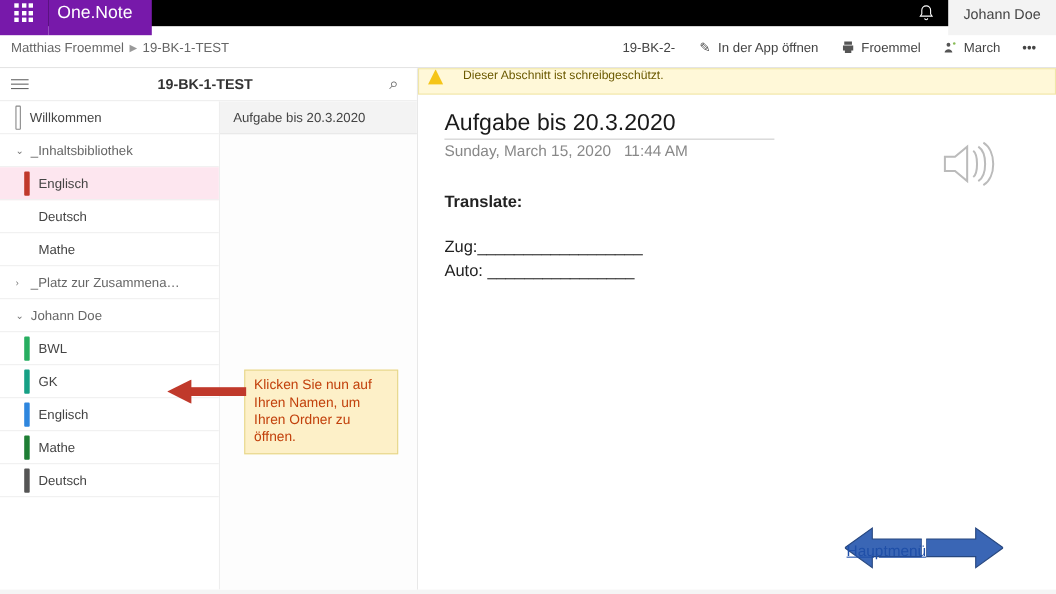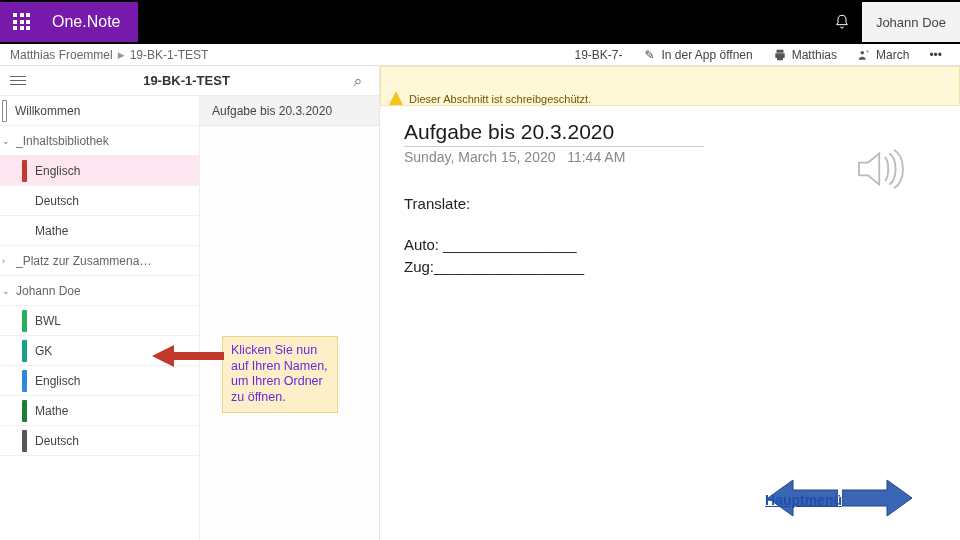--- a/index.html
+++ b/index.html
@@ -4,7 +4,7 @@
 <style>
 *{box-sizing:border-box;margin:0;padding:0;font-family:"Segoe UI",Arial,sans-serif}
 body{width:960px;height:540px;background:#f5f5f5;overflow:hidden;position:relative}
-.topbar{height:44px;background:#000;display:flex;align-items:center;color:#fff}
+.topbar{height:24px;background:#000;display:flex;align-items:center;color:#fff}
 .apps{width:44px;height:40px;background:#7719AA;display:flex;align-items:center;justify-content:center}
 .apps-grid{width:18px;height:18px;display:grid;grid-template-columns:repeat(3,1fr);grid-template-rows:repeat(3,1fr);gap:2px}
 .apps-grid span{background:#fff;width:4px;height:4px}

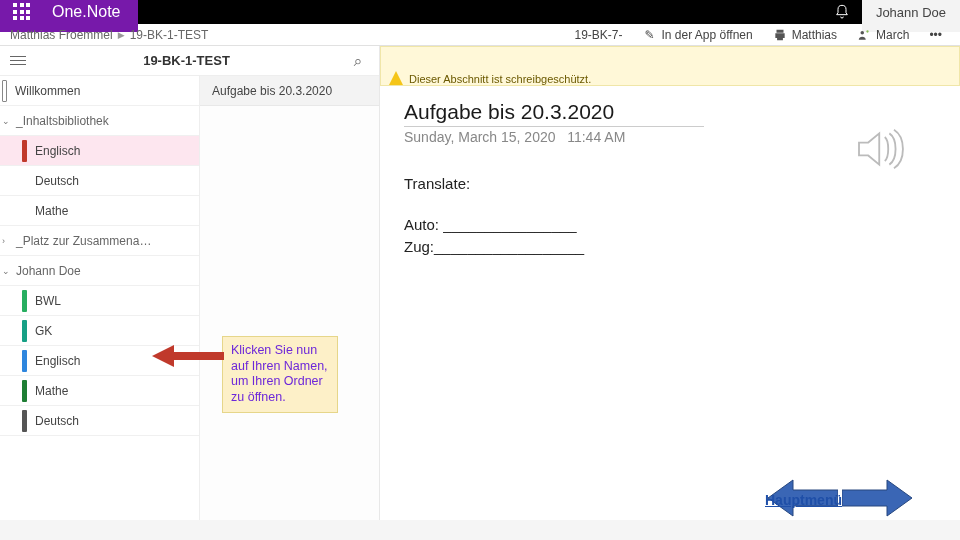--- a/index.html
+++ b/index.html
@@ -12,7 +12,7 @@
 .topbar-mid{flex:1;background:#000}
 .bell{width:40px;height:40px;display:flex;align-items:center;justify-content:center;font-size:17px}
 .user{background:#f3f3f3;color:#444;height:40px;padding:0 14px;display:flex;align-items:center;font-size:13px}
-.cmdbar{height:22px;background:#fff;border-bottom:1px solid #e1e1e1;display:flex;align-items:center;font-size:12px;color:#555;padding:0 10px}
+.cmdbar{height:38px;background:#fff;border-bottom:1px solid #e1e1e1;display:flex;align-items:center;font-size:12px;color:#555;padding:0 10px}
 .crumb{color:#666}
 .chev{margin:0 5px;color:#999;font-size:9px}
 .cmdbar-right{margin-left:auto;display:flex;align-items:center;gap:4px}

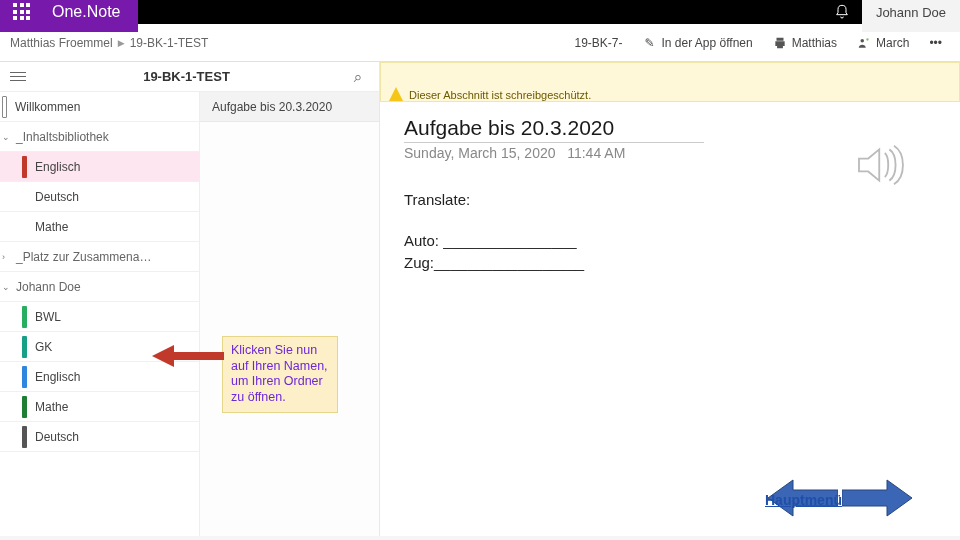--- a/index.html
+++ b/index.html
@@ -92,7 +92,7 @@
   <span class="crumb">19-BK-1-TEST</span>
   <div class="cmdbar-right">
     <div class="cmd-btn">
-        <span>19-BK-7-</span>
+        <span>19-BK-2-</span>
       </div>
     <div class="cmd-btn">
       <span class="ico">✎</span>

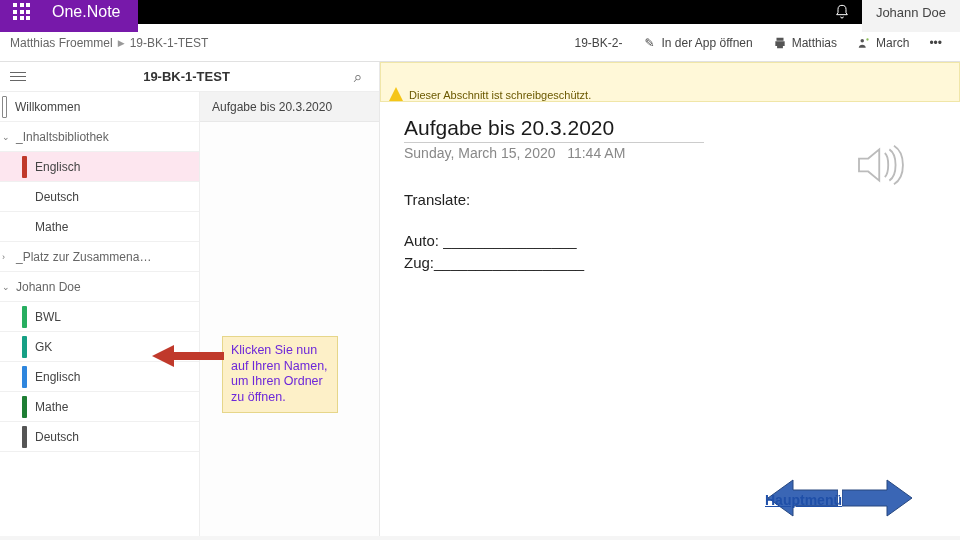--- a/index.html
+++ b/index.html
@@ -104,7 +104,7 @@
             <path d="M6 3h12v5H6zM4 9h16v8h-3v4H7v-4H4zM8 17h8v3H8z"></path>
           </svg>
         </span>
-      <span>Matthias</span>
+      <span>Froemmel</span>
     </div>
     <div class="cmd-btn">
       <span class="ico">

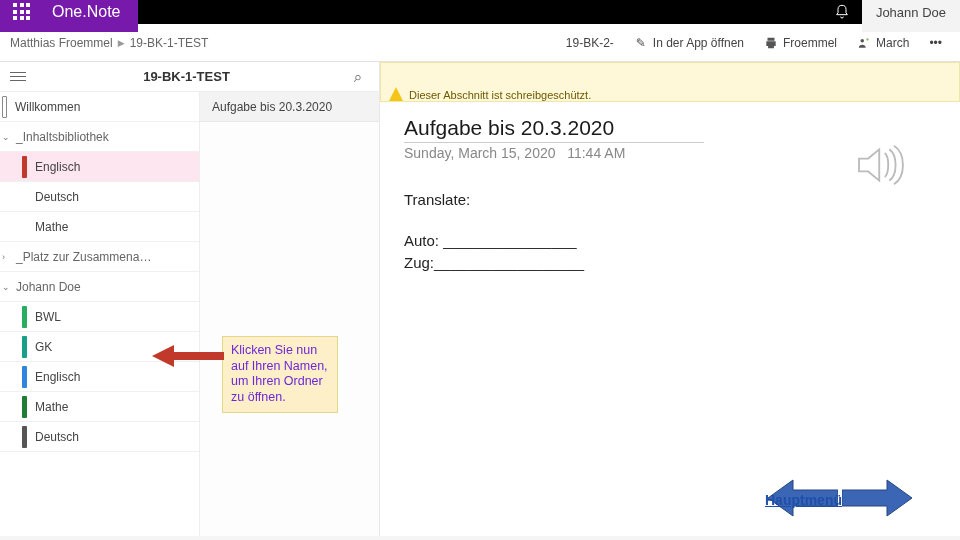--- a/index.html
+++ b/index.html
@@ -44,7 +44,7 @@
 .t-dgray{background:#555}
 .page-item{height:30px;display:flex;align-items:center;padding:0 12px;font-size:12px;color:#444;background:#f3f3f3;border-bottom:1px solid #e8e8e8}
 .content{flex:1;display:flex;flex-direction:column;background:#fff;position:relative}
-.warn{height:40px;background:#fff8d8;border:1px solid #f0e6a8;display:flex;align-items:flex-end;font-size:11px;color:#6b5900;padding:0 8px;gap:6px}
+.warn{height:24px;background:#fff8d8;border:1px solid #f0e6a8;display:flex;align-items:flex-start;font-size:11px;color:#6b5900;padding:0 8px;gap:18px}
 .warn-ico{width:14px;height:14px;background:#f5c518;clip-path:polygon(50% 0,100% 100%,0 100%);position:relative}
 .doc{padding:14px 24px 0 24px;position:relative;flex:1}
 .doc-title{font-size:21px;color:#1a1a1a;font-family:"Calibri Light",sans-serif;border-bottom:1px solid #ccc;display:inline-block;padding-right:90px;padding-bottom:2px}

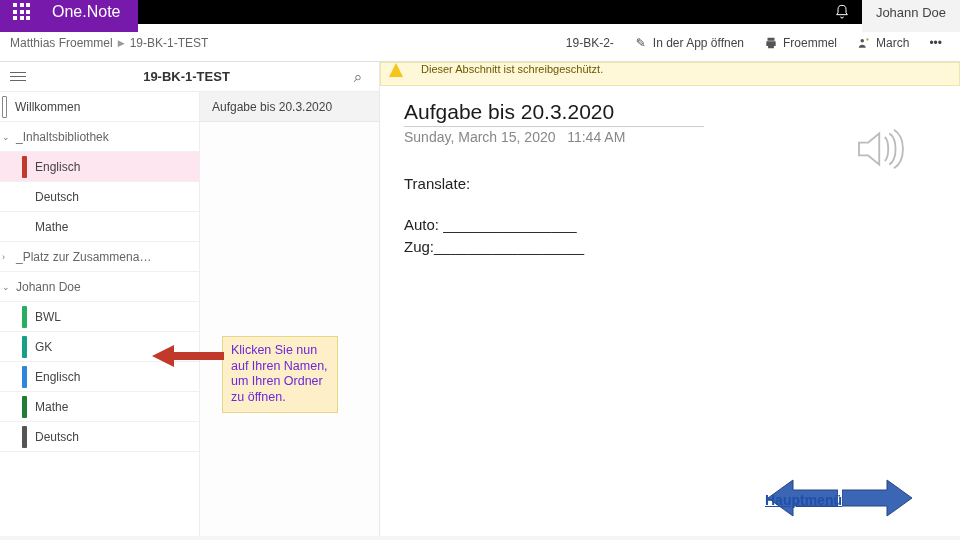--- a/index.html
+++ b/index.html
@@ -28,7 +28,7 @@
 .panes{flex:1;display:flex;overflow:hidden}
 .sections{width:200px;border-right:1px solid #eee;overflow:hidden}
 .pages{flex:1;background:#fdfdfd}
-.sec{height:30px;display:flex;align-items:center;padding:0 6px 0 2px;font-size:12px;color:#444;border-bottom:1px solid #f0f0f0;position:relative}
+.sec{height:30px;display:flex;align-items:center;padding:0 6px 0 14px;font-size:12px;color:#444;border-bottom:1px solid #f0f0f0;position:relative}
 .sec .tab{width:5px;height:22px;margin-right:8px;border-radius:1px}
 .sec.group{color:#666}
 .sec .expand{width:12px;font-size:9px;color:#777;margin-right:2px}

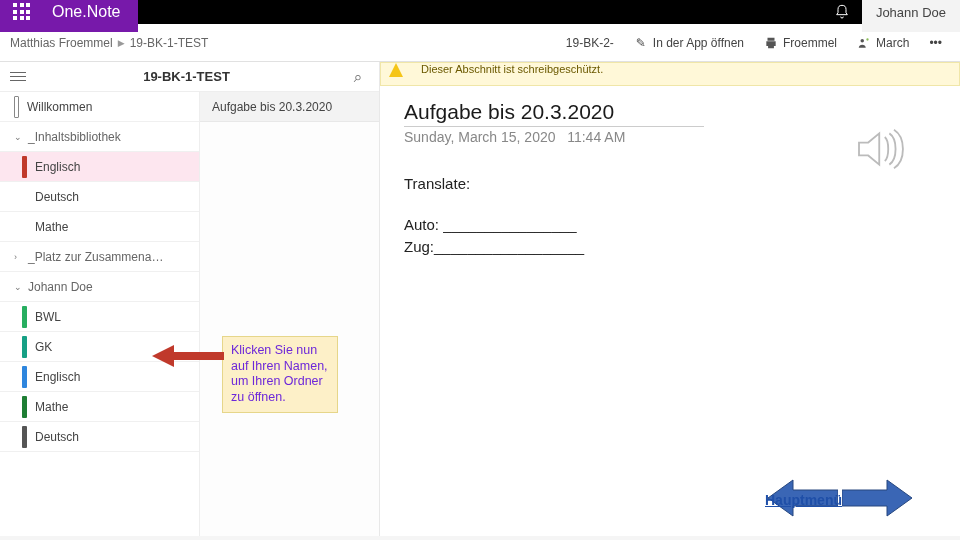--- a/index.html
+++ b/index.html
@@ -50,7 +50,7 @@
 .doc-title{font-size:21px;color:#1a1a1a;font-family:"Calibri Light",sans-serif;border-bottom:1px solid #ccc;display:inline-block;padding-right:90px;padding-bottom:2px}
 .doc-meta{font-size:14px;color:#888;margin-top:2px}
 .doc-body{margin-top:28px;font-size:15px;color:#222;line-height:1.5}
-.doc-body .trans{font-weight:400;margin-bottom:18px}
+.doc-body .trans{font-weight:700;margin-bottom:18px}
 .speaker{position:absolute;right:50px;top:40px;width:56px;height:46px}
 .callout{position:absolute;left:222px;top:336px;width:116px;background:#fdf0c8;border:1px solid #e6d68a;padding:6px 8px;font-size:12.5px;line-height:1.25;color:#6d28d9}
 .arrow{position:absolute;left:152px;top:345px;width:72px;height:22px}

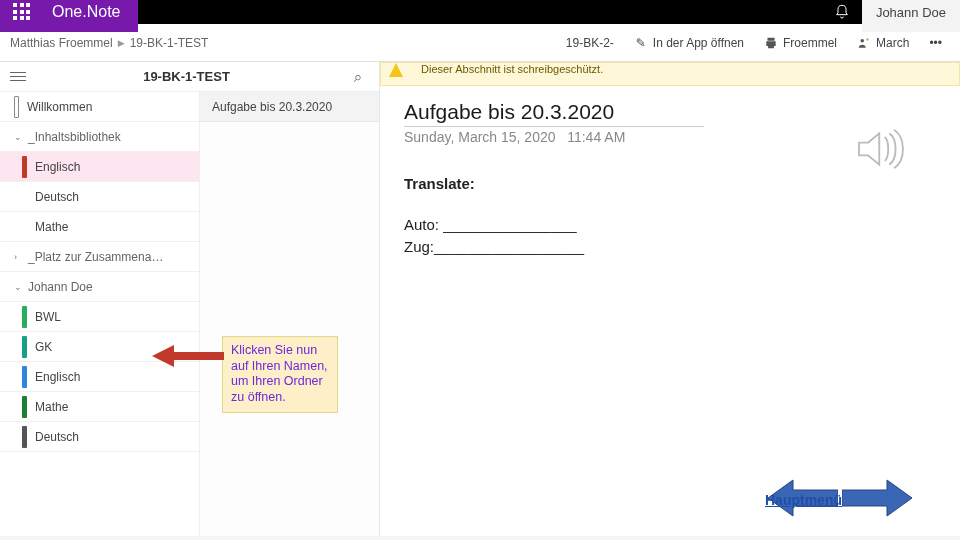--- a/index.html
+++ b/index.html
@@ -203,8 +203,8 @@
       </div>
       <div class="doc-body">
         <div class="trans">Translate:</div>
+        <div>Zug:__________________</div>
         <div>Auto: ________________</div>
-        <div>Zug:__________________</div>
       </div>
       <svg class="speaker" viewBox="0 0 60 50">
         <path d="M5 18h10l12-10v34l-12-10H5z" fill="none" stroke="#bbb" stroke-width="2"></path>

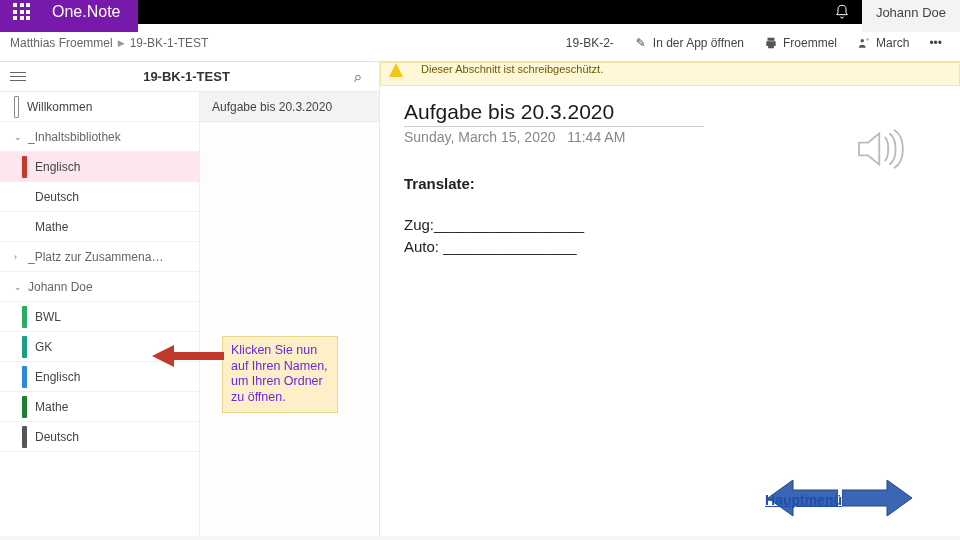--- a/index.html
+++ b/index.html
@@ -52,7 +52,7 @@
 .doc-body{margin-top:28px;font-size:15px;color:#222;line-height:1.5}
 .doc-body .trans{font-weight:700;margin-bottom:18px}
 .speaker{position:absolute;right:50px;top:40px;width:56px;height:46px}
-.callout{position:absolute;left:222px;top:336px;width:116px;background:#fdf0c8;border:1px solid #e6d68a;padding:6px 8px;font-size:12.5px;line-height:1.25;color:#6d28d9}
+.callout{position:absolute;left:222px;top:336px;width:140px;background:#fdf0c8;border:1px solid #e6d68a;padding:6px 8px;font-size:12.5px;line-height:1.25;color:#c2410c}
 .arrow{position:absolute;left:152px;top:345px;width:72px;height:22px}
 .nav-arrows{position:absolute;right:48px;bottom:22px;display:flex;align-items:center;gap:4px}
 .big-arrow{width:70px;height:40px}

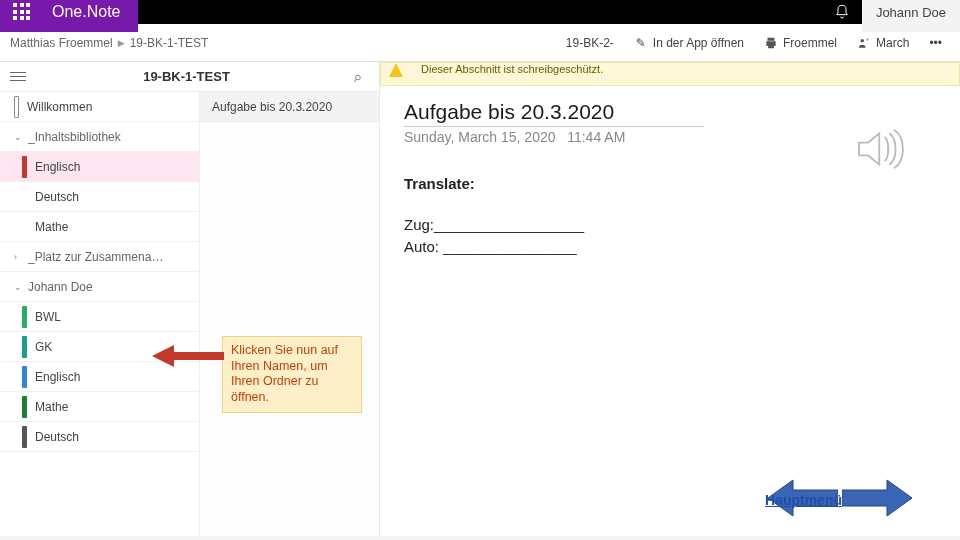--- a/index.html
+++ b/index.html
@@ -56,7 +56,7 @@
 .arrow{position:absolute;left:152px;top:345px;width:72px;height:22px}
 .nav-arrows{position:absolute;right:48px;bottom:22px;display:flex;align-items:center;gap:4px}
 .big-arrow{width:70px;height:40px}
-.menu-label{position:absolute;right:118px;bottom:32px;font-size:14px;color:#1f4fa8;text-decoration:underline;font-weight:700}
+.menu-label{position:absolute;right:118px;bottom:32px;font-size:14px;color:#1f4fa8;text-decoration:underline;font-weight:400}
 </style>
 </head>
 <body>

